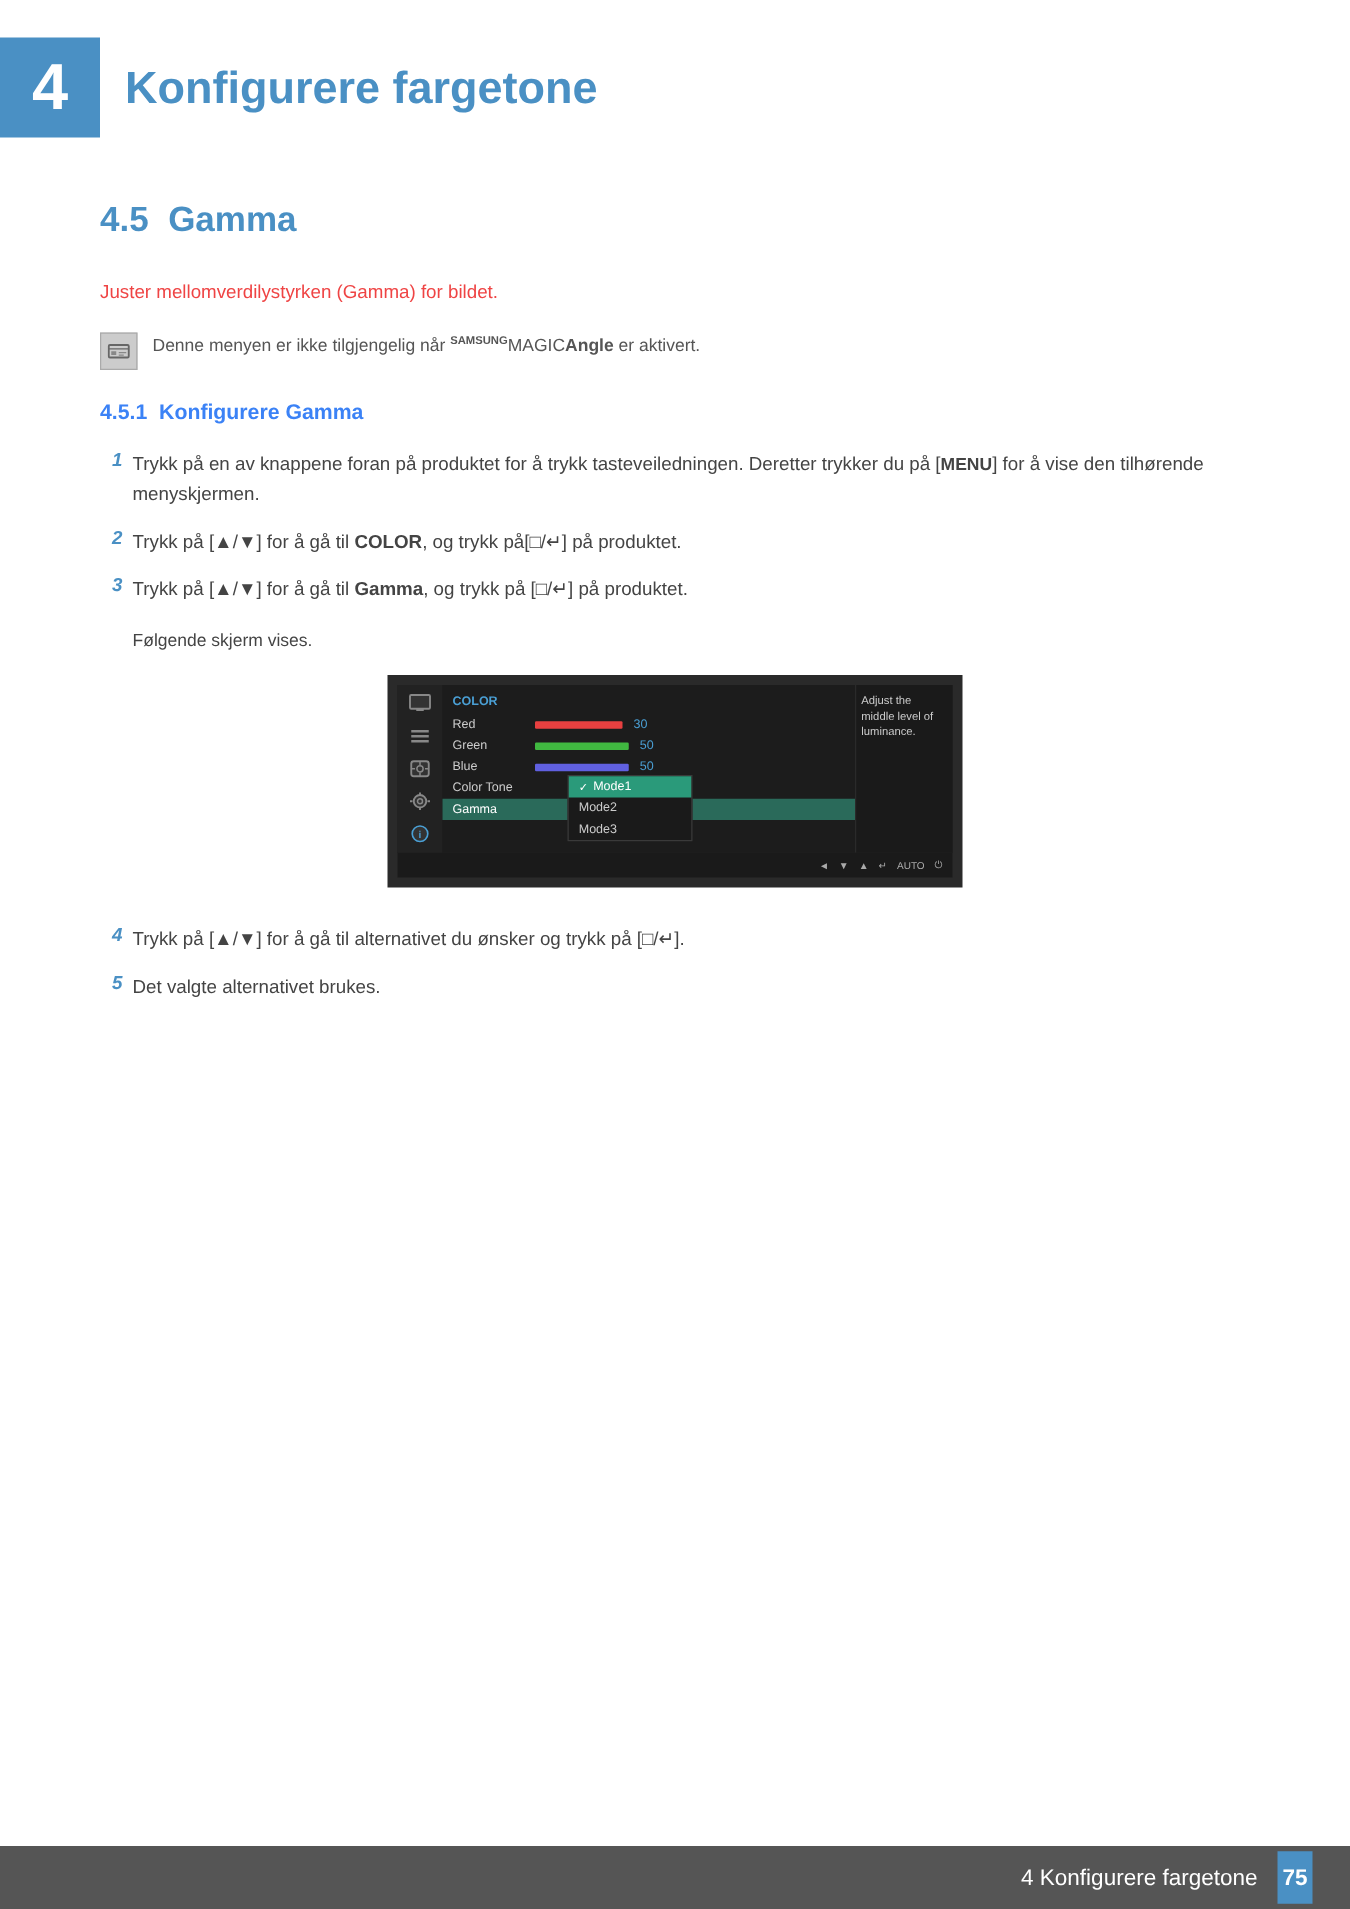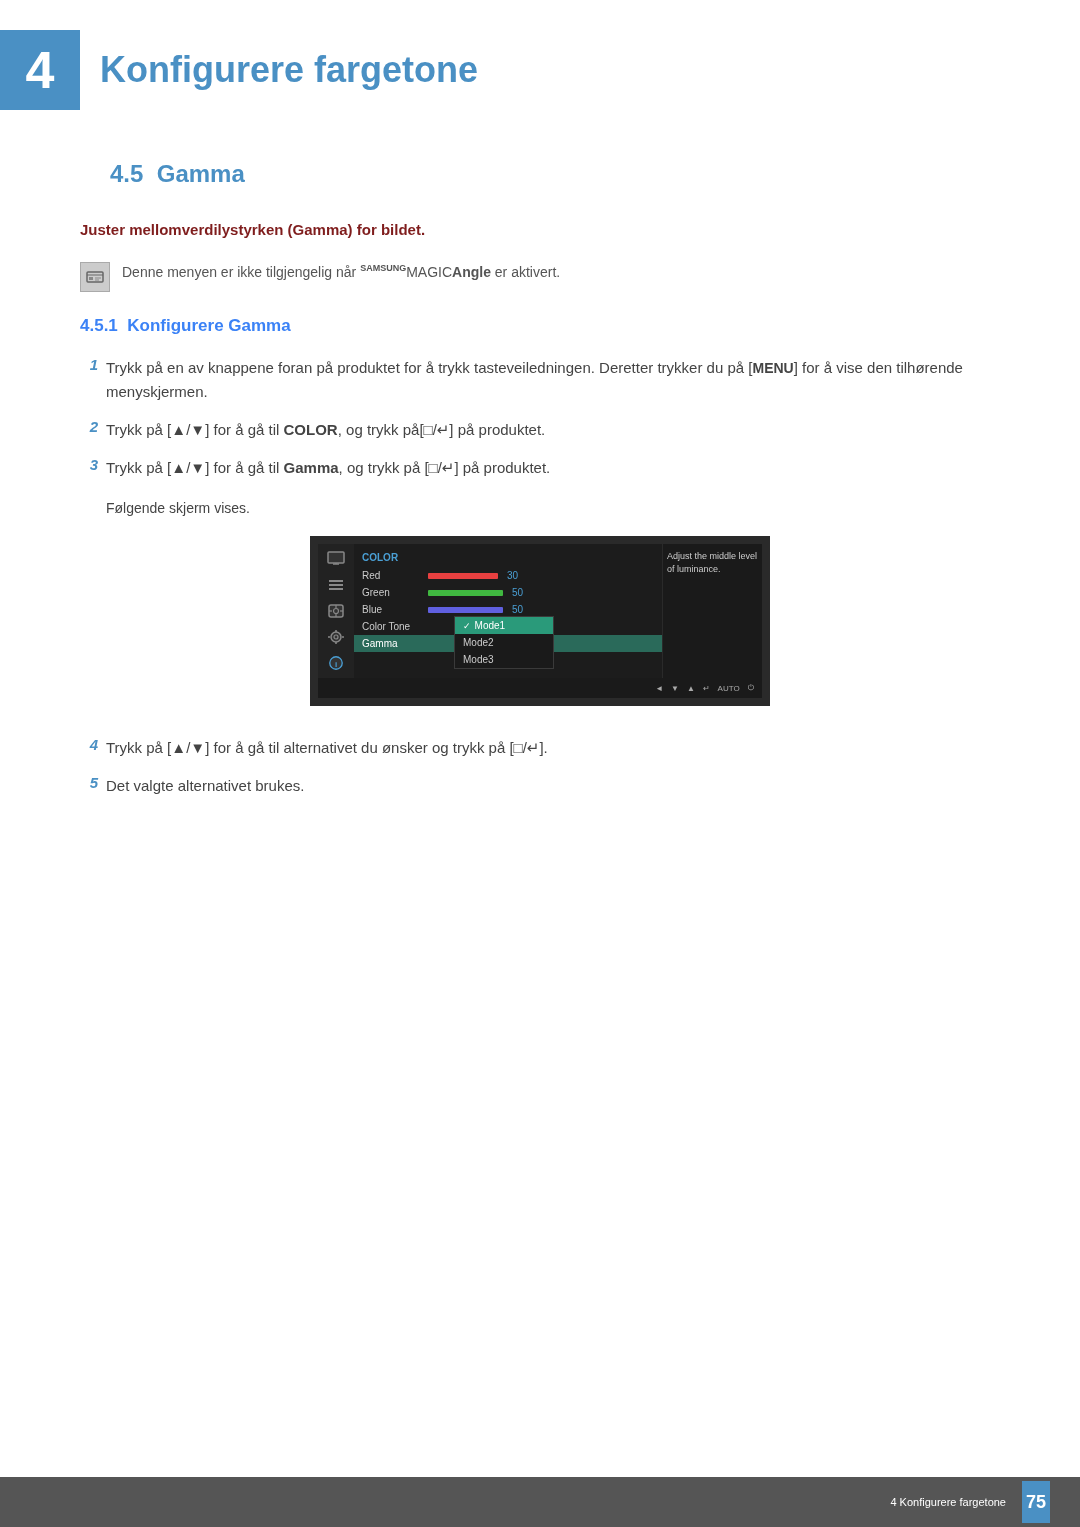--- a/index.html
+++ b/index.html
@@ -47,12 +47,11 @@
 
     
     .section-title {
-      font-size: 24px;
+      font-size: 28px;
       font-weight: bold;
       color: #4a90c4;
       margin-bottom: 30px;
       margin-top: 20px;
-      margin-left: 30px;
     }
 
     

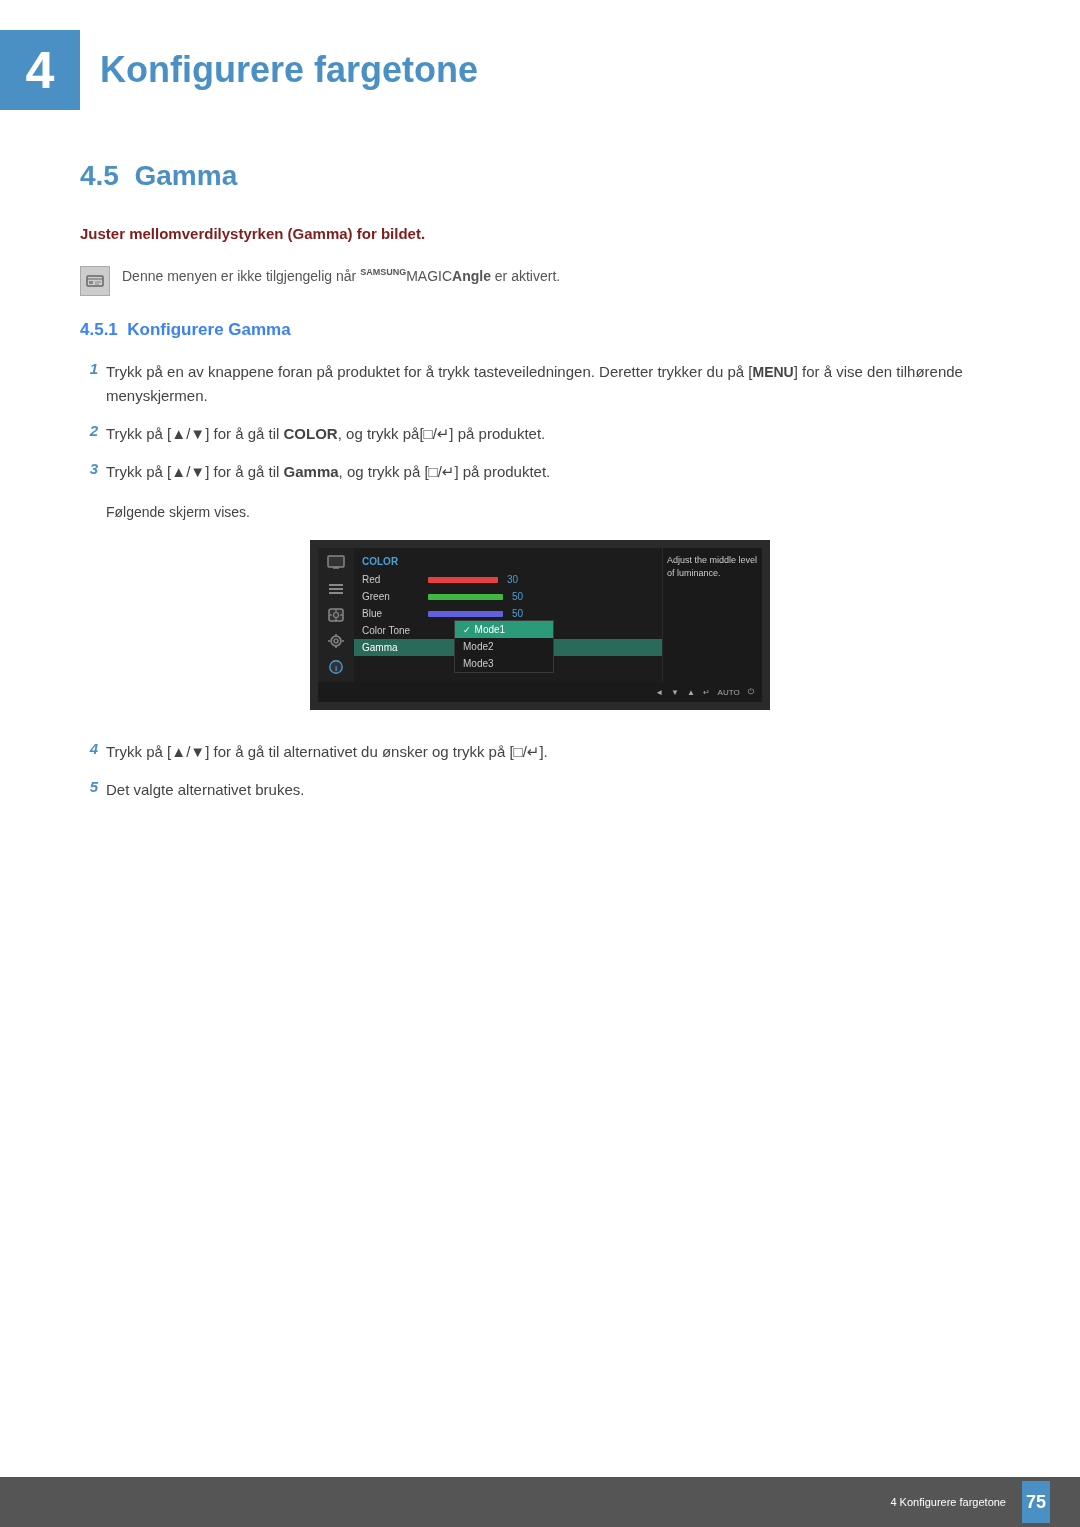--- a/index.html
+++ b/index.html
@@ -57,10 +57,9 @@
     
     .body-text {
       font-size: 15px;
-      color: #7f1d1d;
+      color: #ef4444;
       line-height: 1.6;
       margin-bottom: 20px;
-      font-weight: bold;
     }
 
     

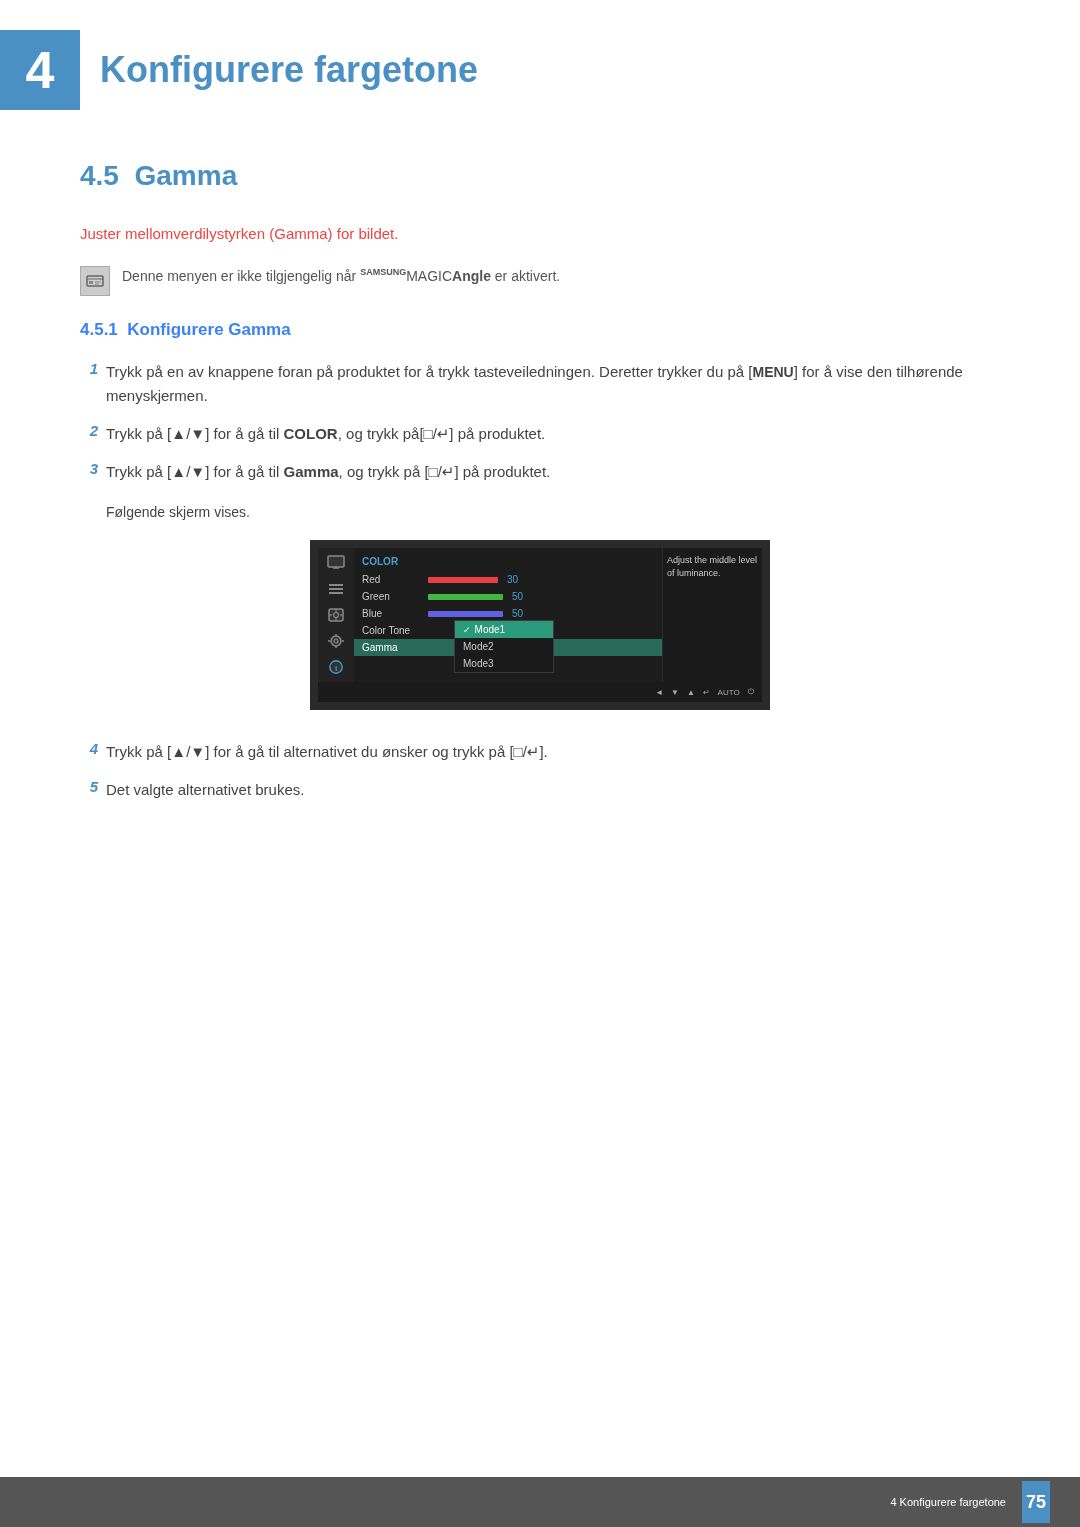--- a/index.html
+++ b/index.html
@@ -276,7 +276,7 @@
     }
     
     .monitor-help {
-      width: 100px;
+      width: 78px;
       background: #1a1a1a;
       padding: 6px 4px;
       font-size: 9px;

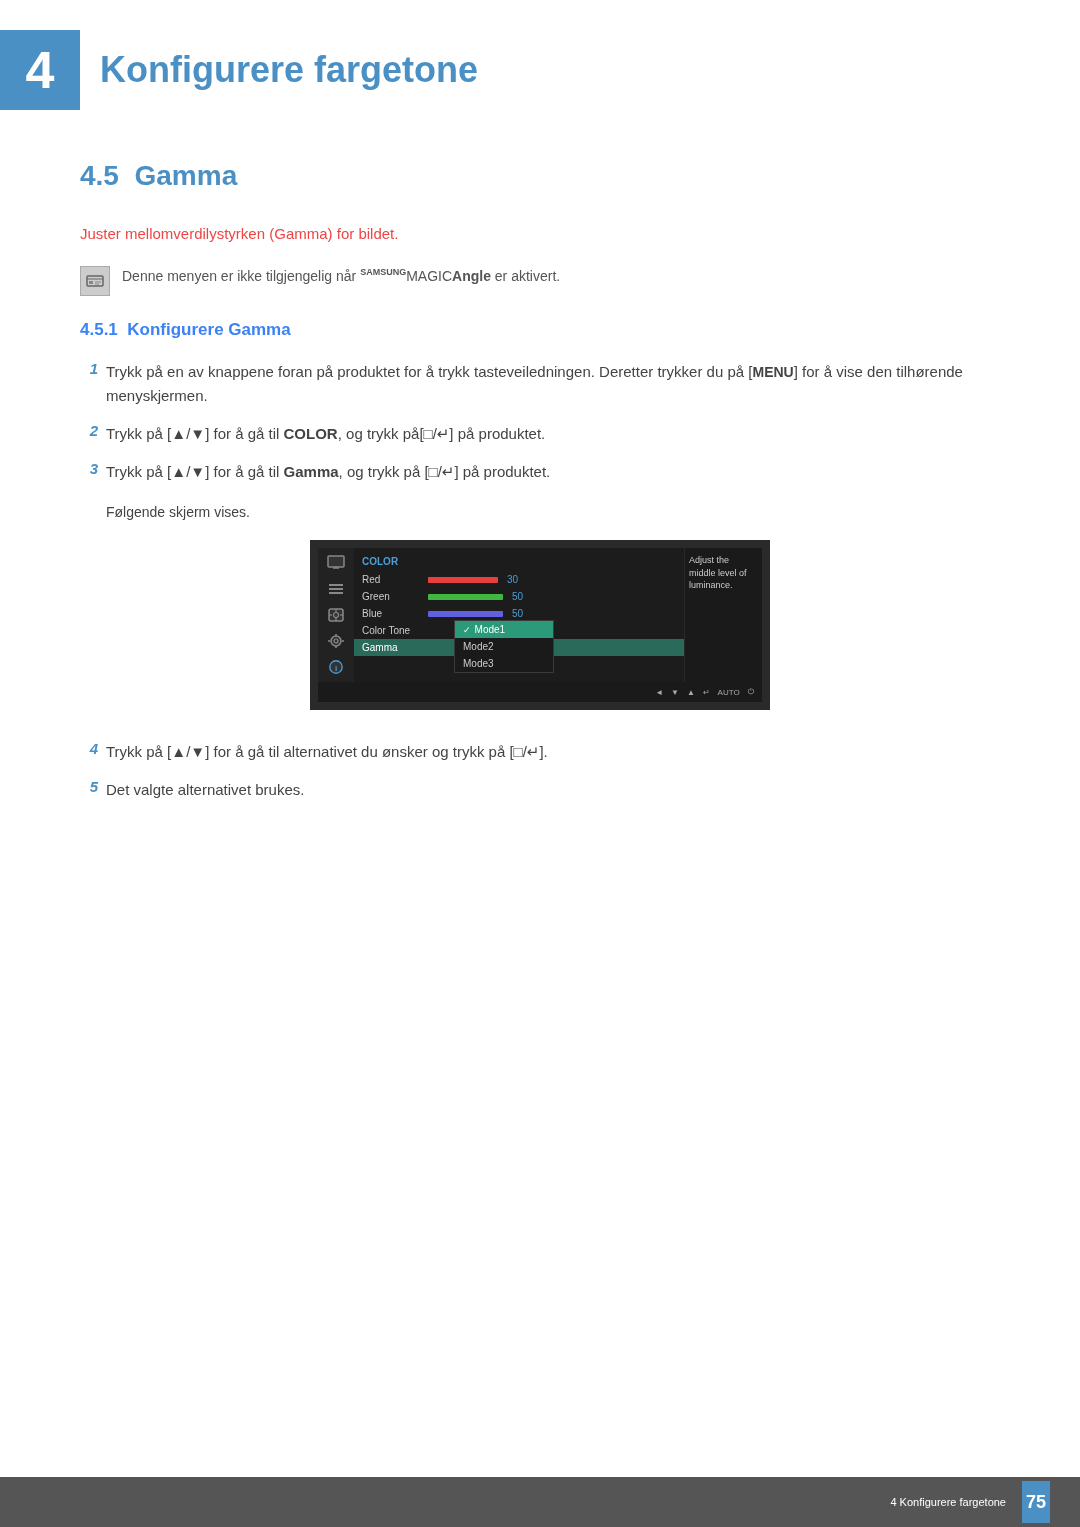--- a/index.html
+++ b/index.html
@@ -301,7 +301,7 @@
     }
     .footer-text {
       color: #ffffff;
-      font-size: 11px;
+      font-size: 18px;
     }
     .footer-page-num {
       background: #4a90c4;

